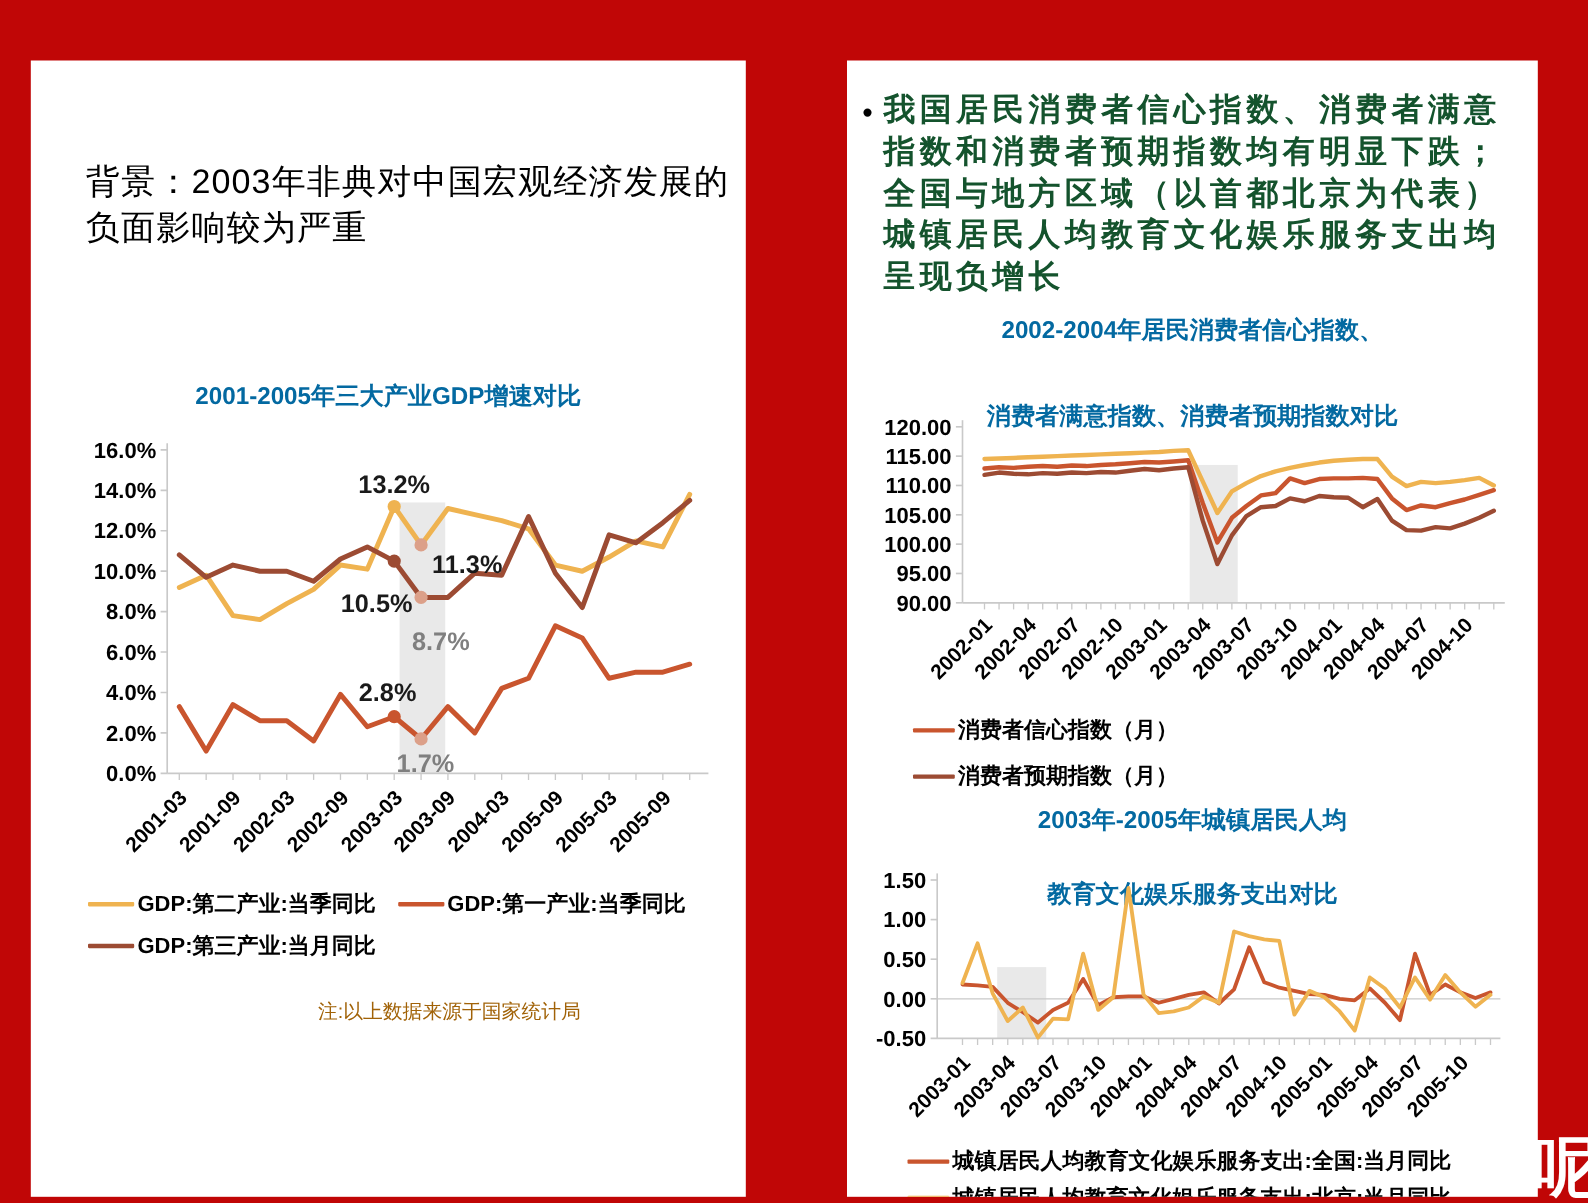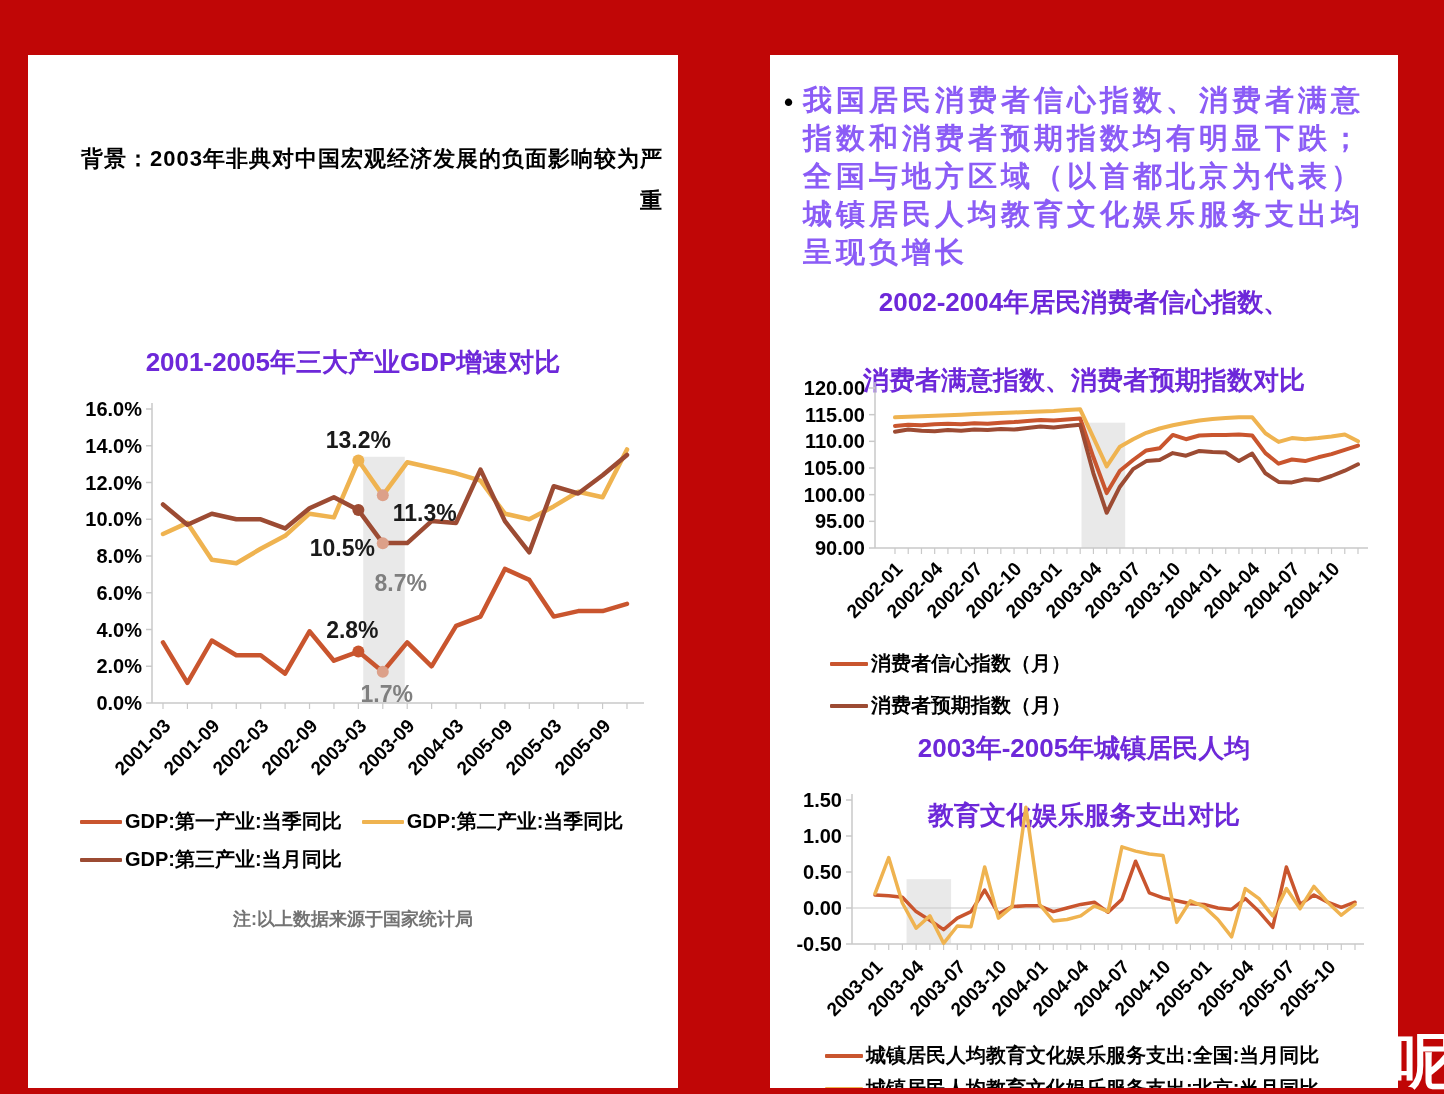--- a/index.html
+++ b/index.html
@@ -37,7 +37,7 @@
         font-size:18px;color:#737373;font-weight:700;}
   #bullet-wrap{position:absolute;left:14px;top:26px;width:600px;display:flex;}
   #bullet{font-size:26px;font-weight:700;margin:6px 10px 0 0;color:#000;}
-  #para{width:572px;font-size:29px;line-height:38px;font-weight:700;color:#8b5cf6;letter-spacing:4px;}
+  #para{width:572px;font-size:29px;line-height:38px;font-weight:700;color:#14532d;letter-spacing:4px;}
   #watermark{position:absolute;left:1394px;top:1022px;font-size:60px;font-weight:700;color:#FFFFFF;}
 </style>
 </head>

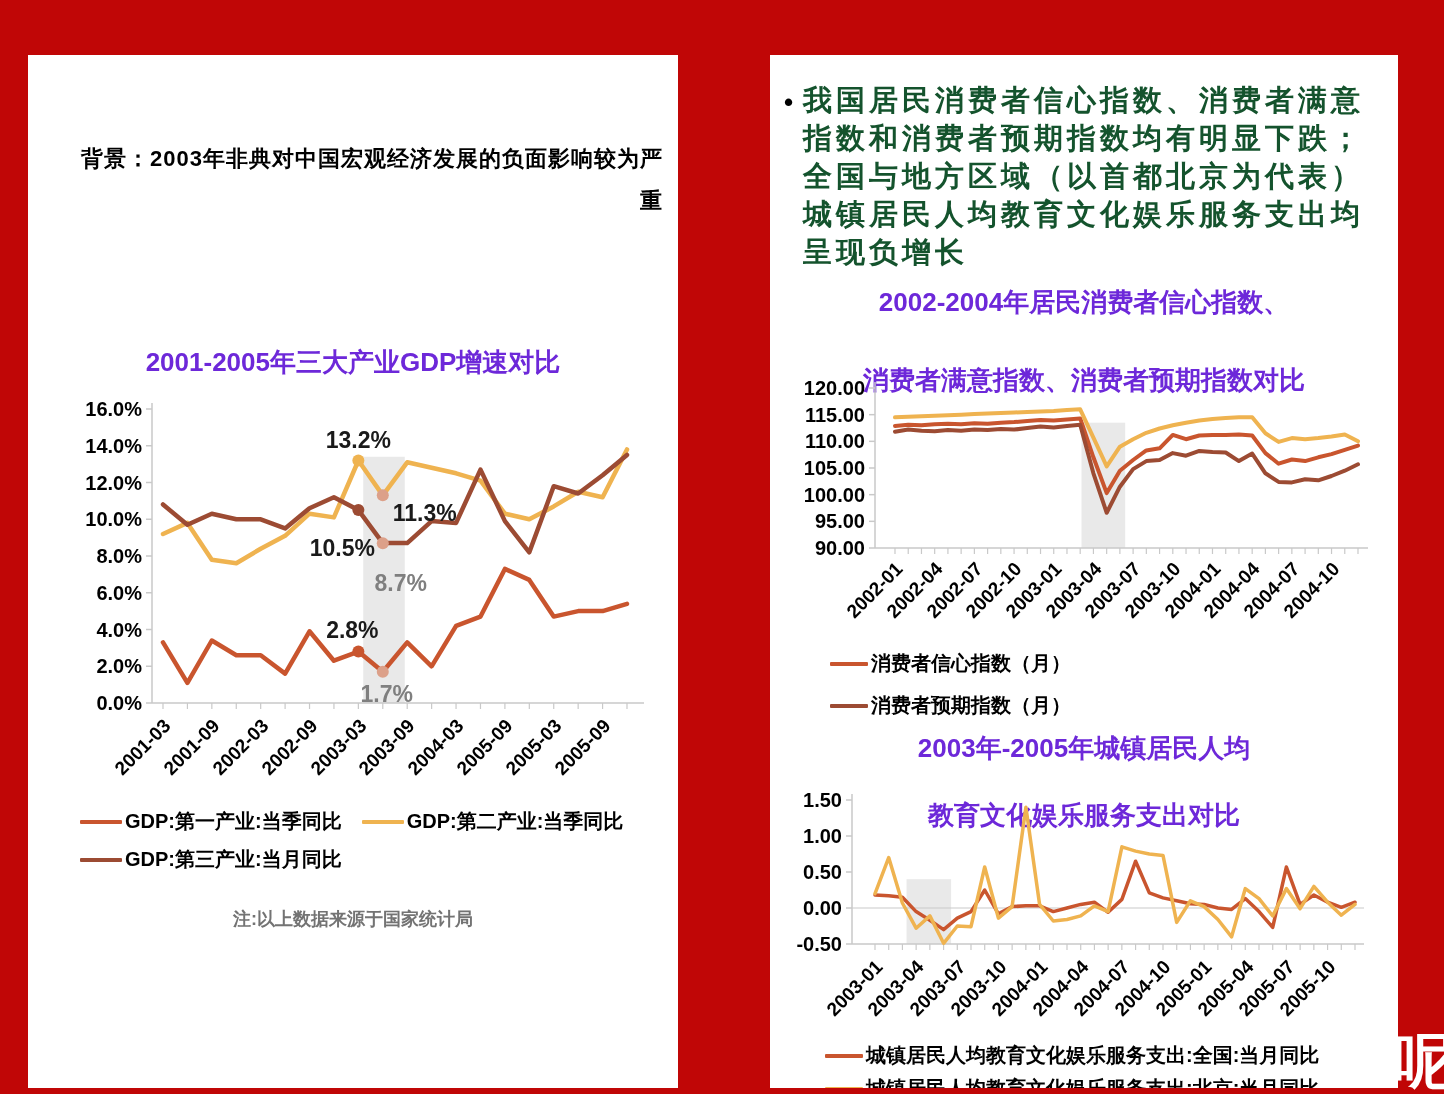--- a/index.html
+++ b/index.html
@@ -8,8 +8,8 @@
   .panel{position:absolute;top:55px;height:1033px;background:#FFFFFF;overflow:hidden;}
   #left-panel{left:28px;width:650px;}
   #right-panel{left:770px;width:628px;}
-  #left-title{position:absolute;left:50px;top:68px;width:585px;font-size:22px;line-height:42px;
-      font-weight:700;color:#000;letter-spacing:1px;text-align:right;}
+  #left-title{position:absolute;left:50px;top:68px;width:585px;font-size:31px;line-height:42px;
+      font-weight:400;color:#000;letter-spacing:1px;}
   .c-title{position:absolute;left:0;width:100%;text-align:center;font-weight:700;font-size:26px;color:#6d28d9;}
   #c1-title{top:290px;}
   .t2a{top:230px;} .t2b{top:277px;margin-top:31px;}

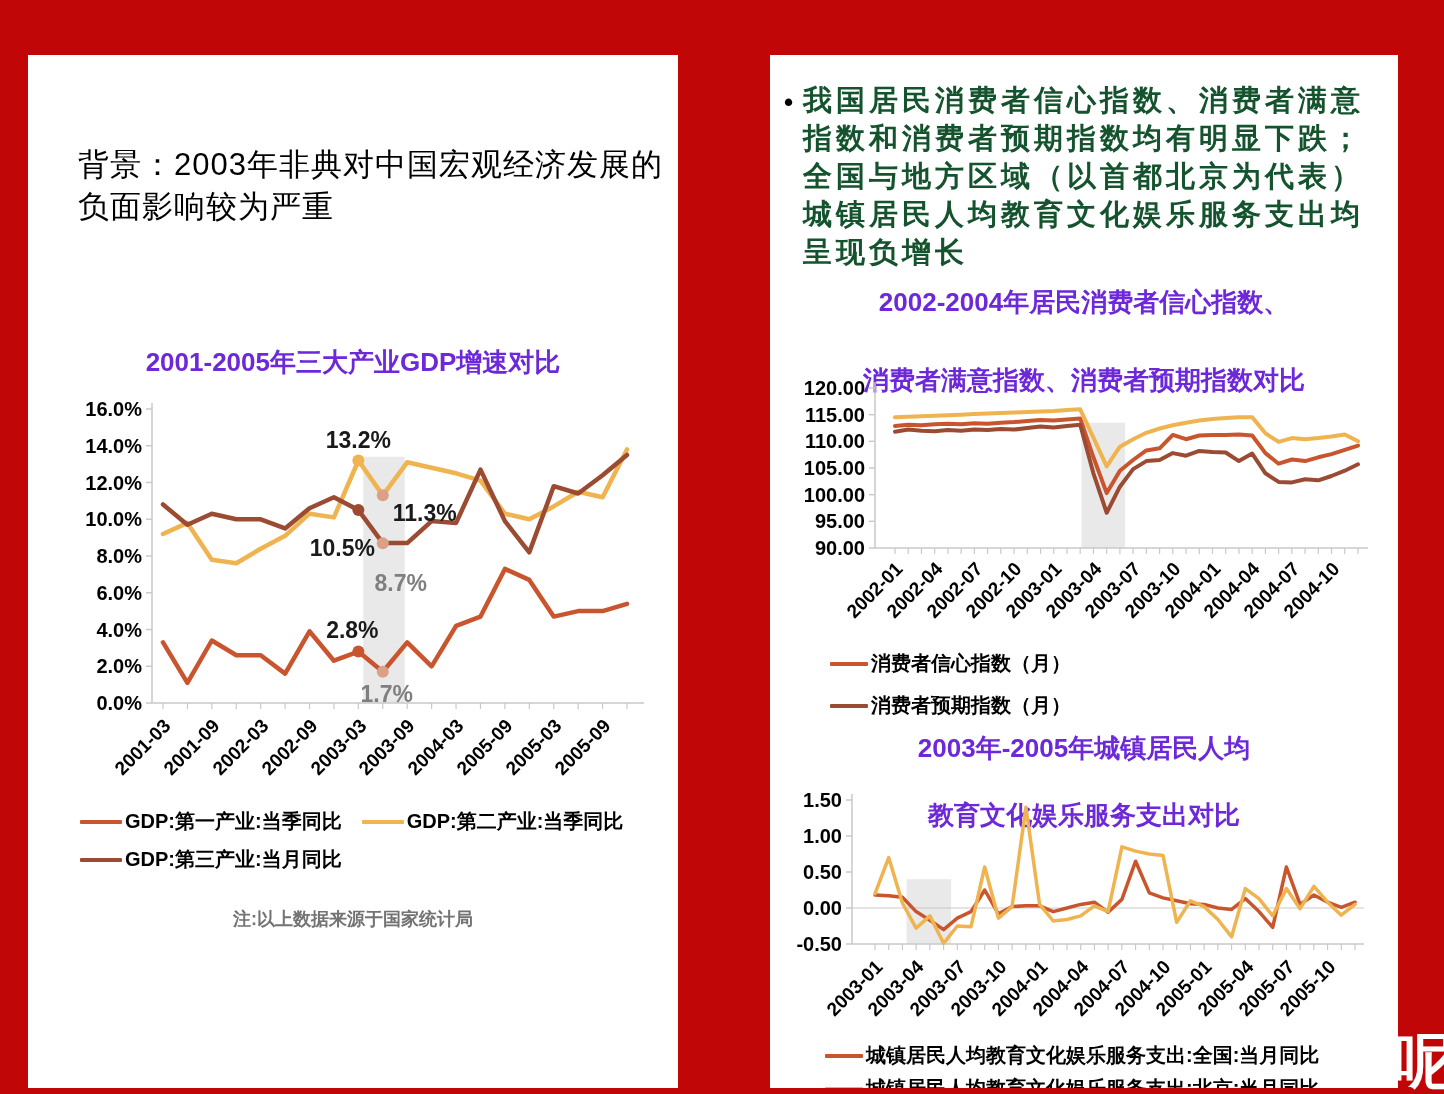--- a/index.html
+++ b/index.html
@@ -10,7 +10,7 @@
   #right-panel{left:770px;width:628px;}
   #left-title{position:absolute;left:50px;top:68px;width:585px;font-size:31px;line-height:42px;
       font-weight:400;color:#000;letter-spacing:1px;}
-  .c-title{position:absolute;left:0;width:100%;text-align:center;font-weight:700;font-size:26px;color:#6d28d9;}
+  .c-title{position:absolute;left:0;width:100%;text-align:center;font-weight:700;font-size:22px;color:#0369a1;}
   #c1-title{top:290px;}
   .t2a{top:230px;} .t2b{top:277px;margin-top:31px;}
   .t3a{top:676px;} .t3b{top:723px;margin-top:20px;}

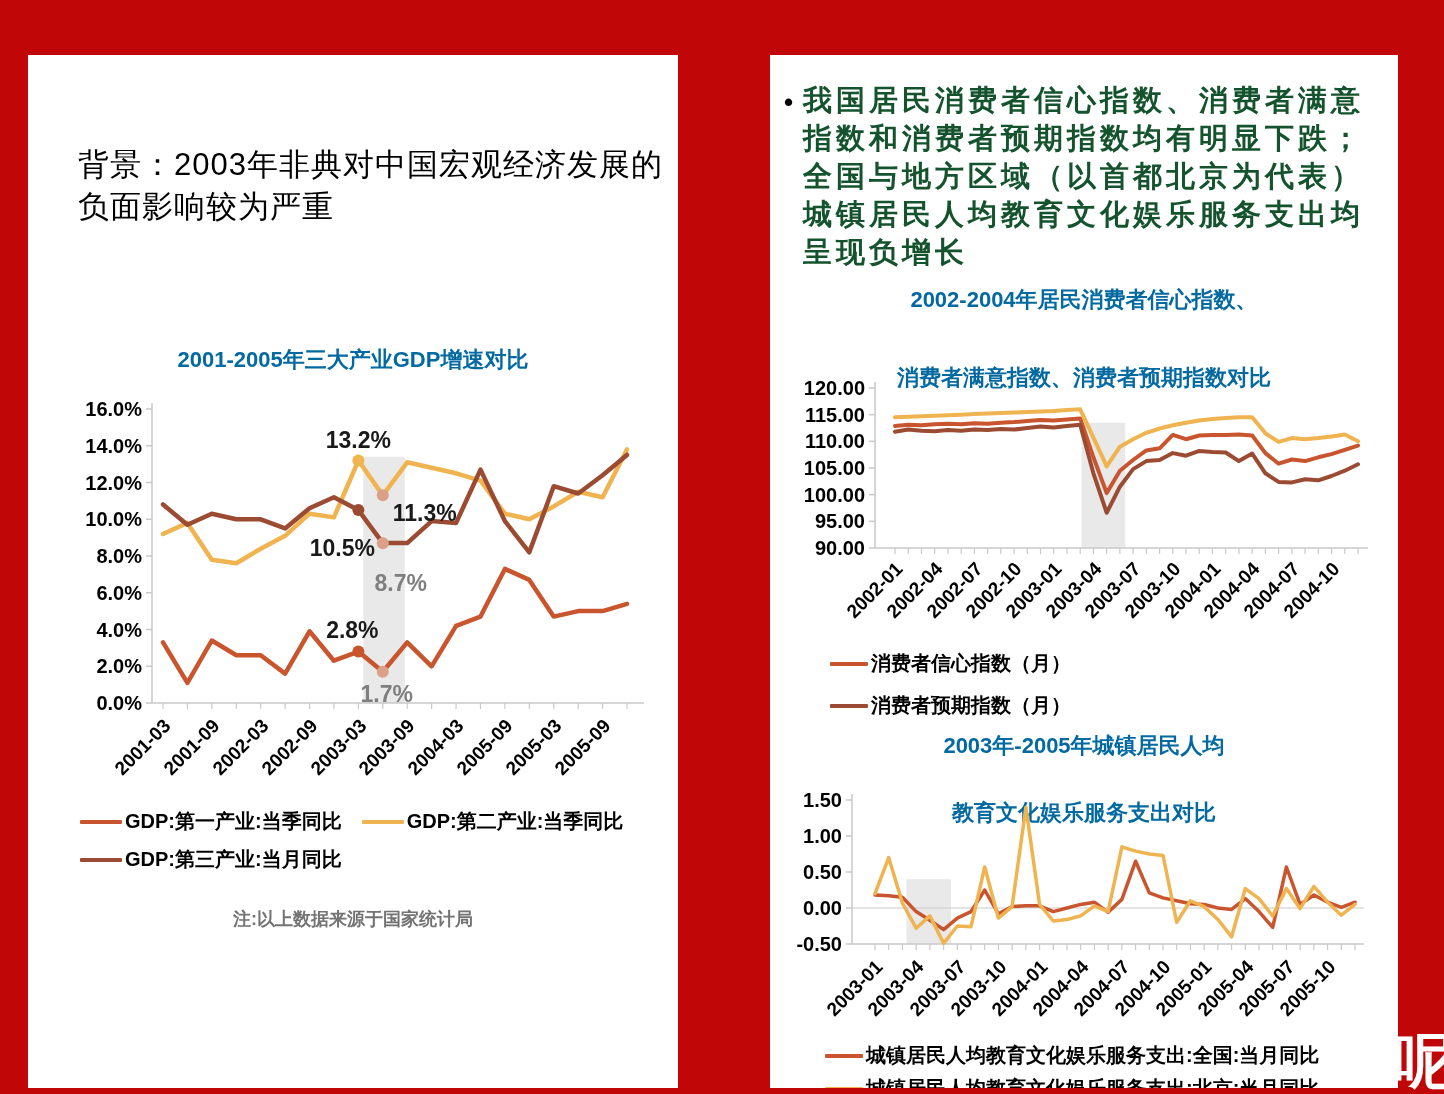--- a/index.html
+++ b/index.html
@@ -140,12 +140,12 @@
       </div>
     <div class="leg-row" id="c1-leg1">
         <span class="leg-item">
+          <span class="leg-dash" style="width: 42px; background: rgb(239, 179, 80);"></span>
+          <span>GDP:第二产业:当季同比</span>
+        </span>
+        <span class="leg-item">
           <span class="leg-dash" style="width: 42px; background: rgb(201, 85, 46);"></span>
           <span>GDP:第一产业:当季同比</span>
-        </span>
-        <span class="leg-item">
-          <span class="leg-dash" style="width: 42px; background: rgb(239, 179, 80);"></span>
-          <span>GDP:第二产业:当季同比</span>
         </span>
       </div>
     <div class="leg-row" id="c1-leg2">

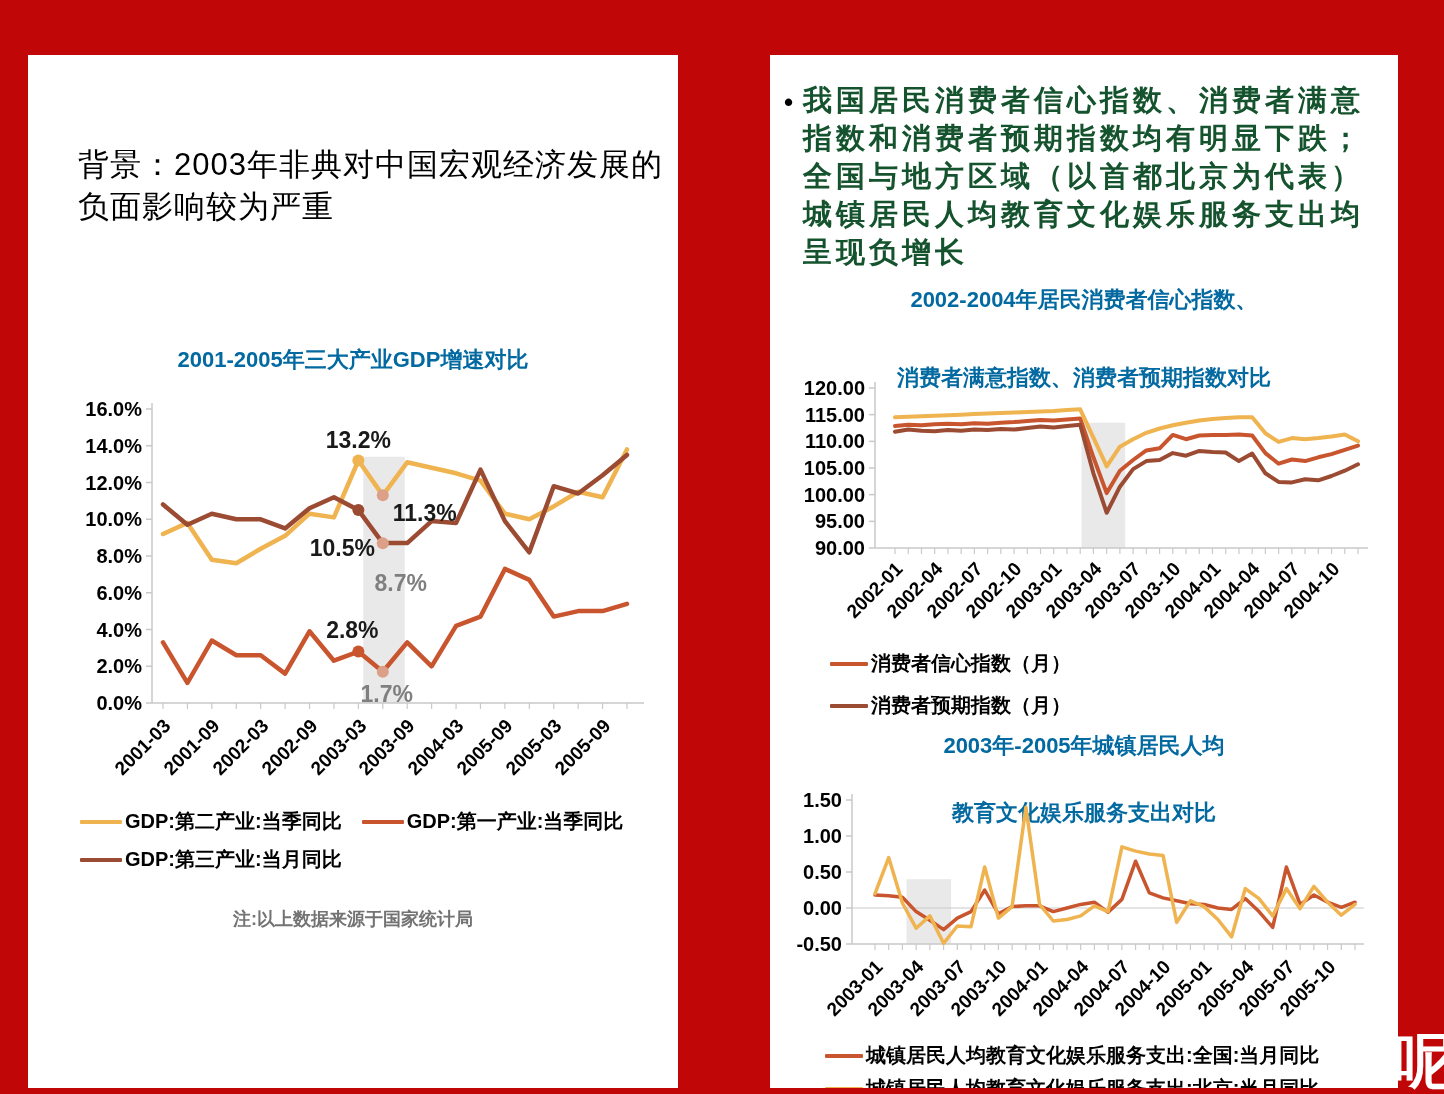--- a/index.html
+++ b/index.html
@@ -33,8 +33,8 @@
   #c1-leg1{left:52px;top:753px;} #c1-leg2{left:52px;top:791px;}
   #c2-leg1{left:60px;top:595px;} #c2-leg2{left:60px;top:637px;}
   #c3-leg1{left:55px;top:987px;} #c3-leg2{left:55px;top:1020px;}
-  #note{position:absolute;left:150px;top:852px;width:350px;text-align:center;
-        font-size:18px;color:#737373;font-weight:700;}
+  #note{position:absolute;left:150px;top:852px;width:350px;text-align:right;
+        font-size:18px;color:#a16207;font-weight:400;}
   #bullet-wrap{position:absolute;left:14px;top:26px;width:600px;display:flex;}
   #bullet{font-size:26px;font-weight:700;margin:6px 10px 0 0;color:#000;}
   #para{width:572px;font-size:29px;line-height:38px;font-weight:700;color:#14532d;letter-spacing:4px;}

